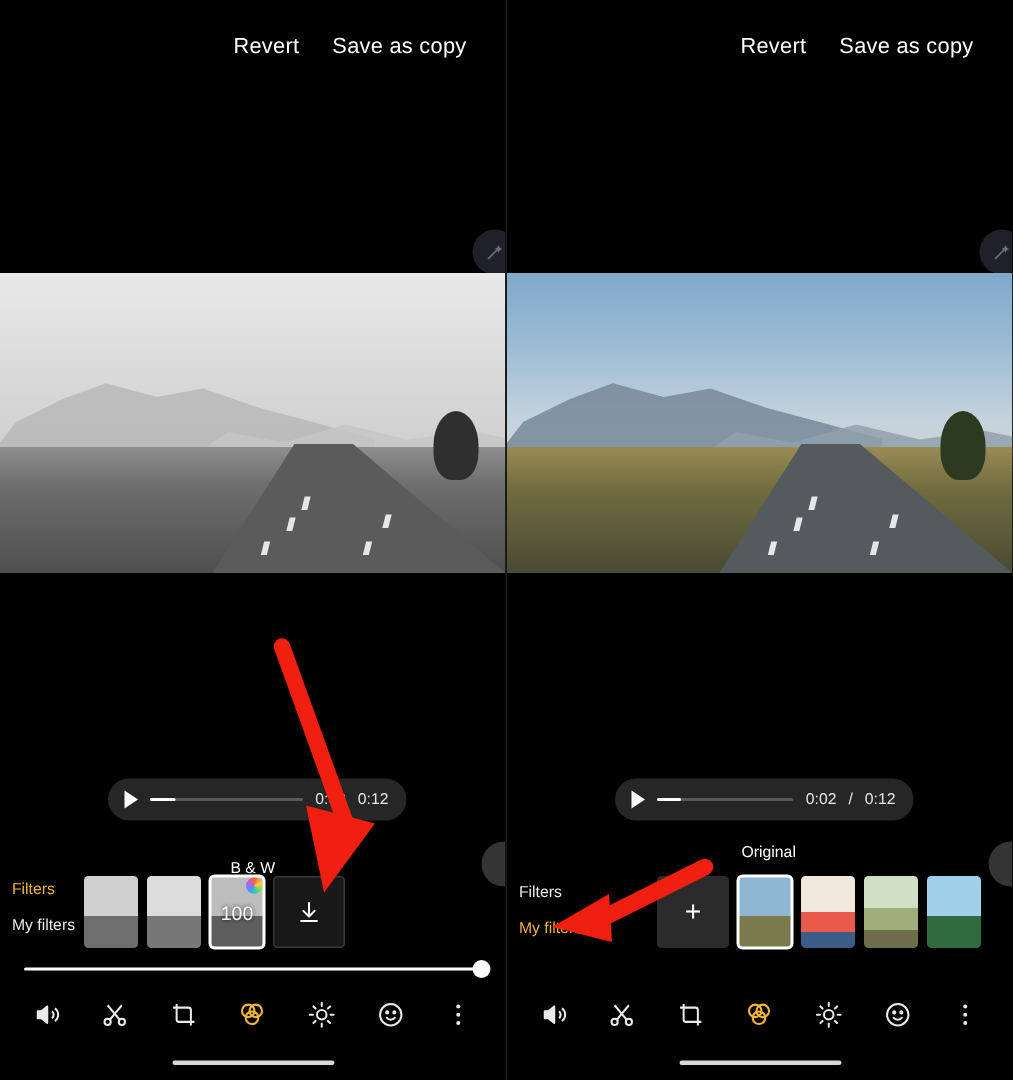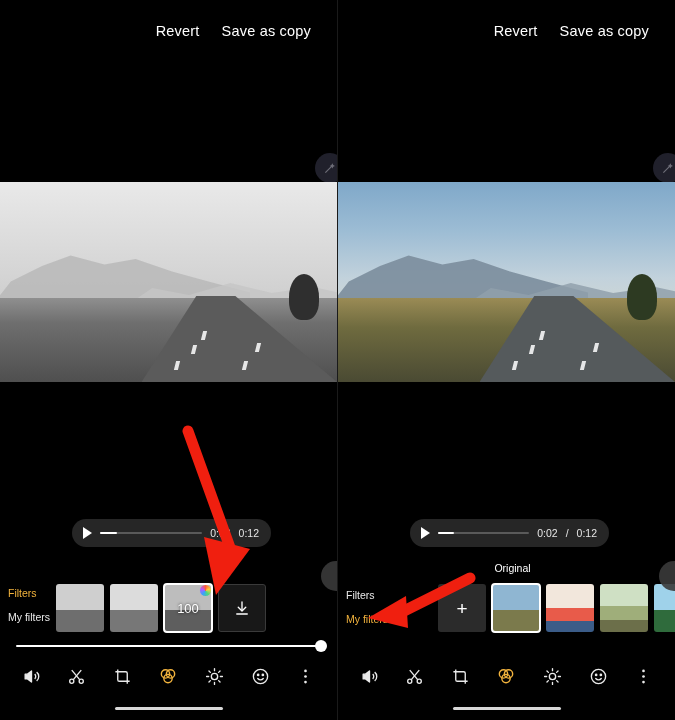--- a/index.html
+++ b/index.html
@@ -332,6 +332,9 @@
       <div class="timelabel">0:12</div>
     </div>
 
+    <div class="filtersec" style="top:573px;">
+      <div class="sec-title">B &amp; W</div>
+    </div>
 
     <div class="sidelabels" style="top:587px;">
       <span class="tab-active">Filters</span>

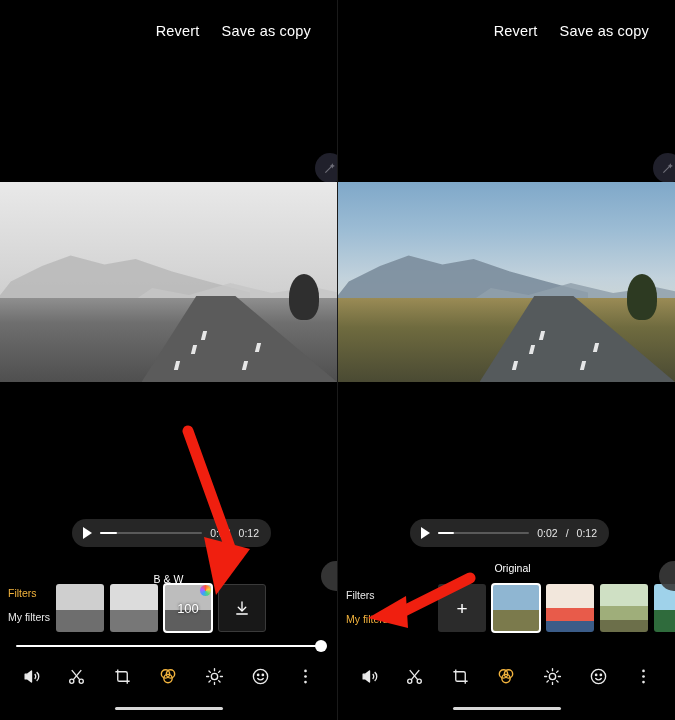--- a/index.html
+++ b/index.html
@@ -185,7 +185,7 @@
     align-items: center;
   }
   .thumb {
-    width: 48px; height: 48px;
+    width: 36px; height: 48px;
     border-radius: 3px;
     position: relative;
     overflow: hidden;

